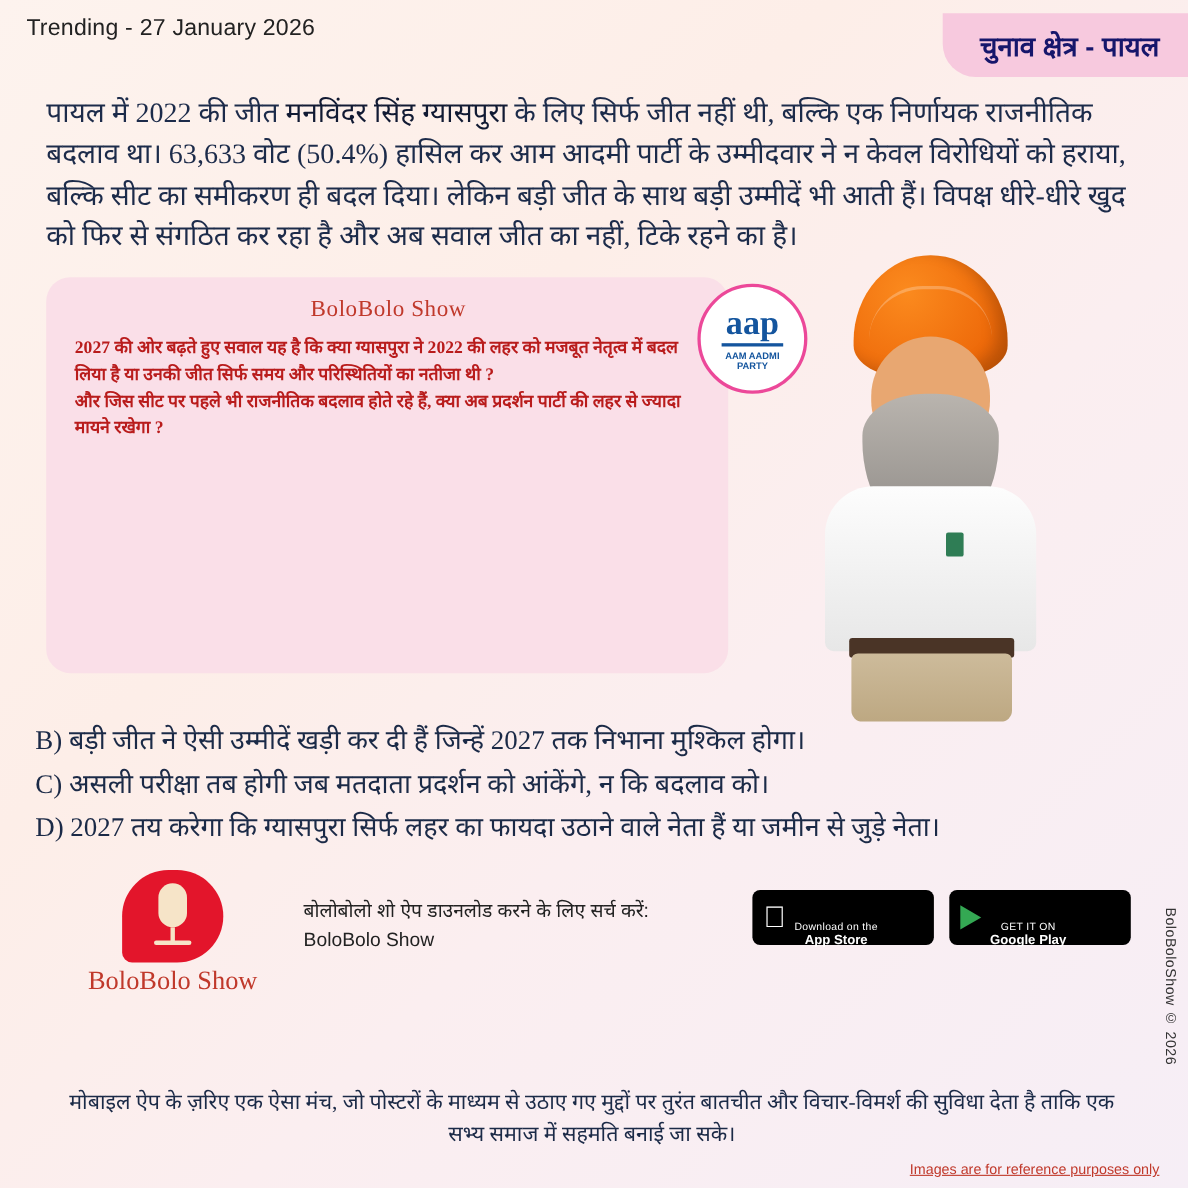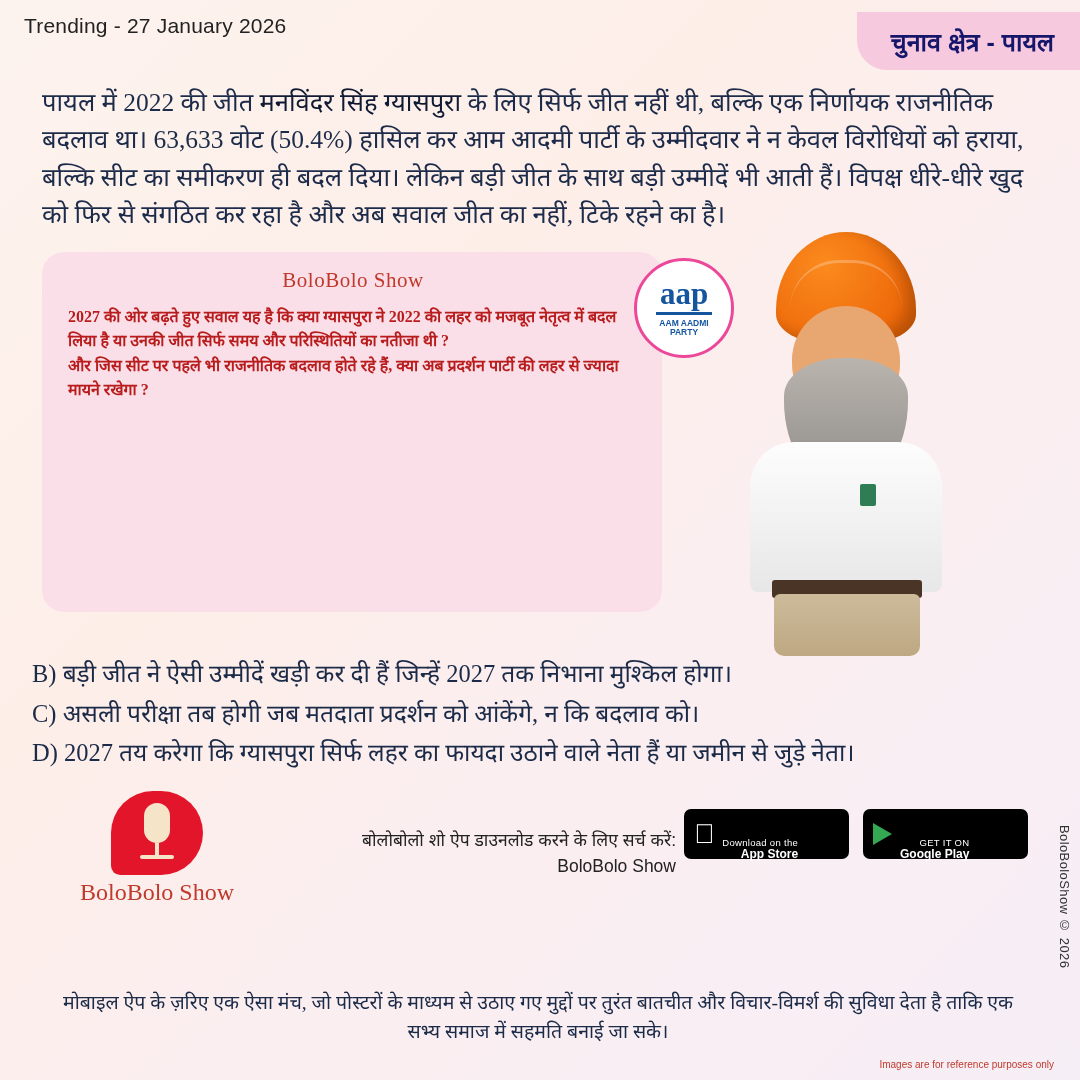--- a/index.html
+++ b/index.html
@@ -230,8 +230,8 @@
     margin-top: 4px;
   }
   .download-block {
-    position: absolute; left: 276px; top: 36px;
-    width: 400px; text-align: right;
+    position: absolute; left: 276px; top: 24px;
+    width: 400px; text-align: left;
     font-size: 17.5px; color: #222; line-height: 1.5;
   }
   .store-badges {

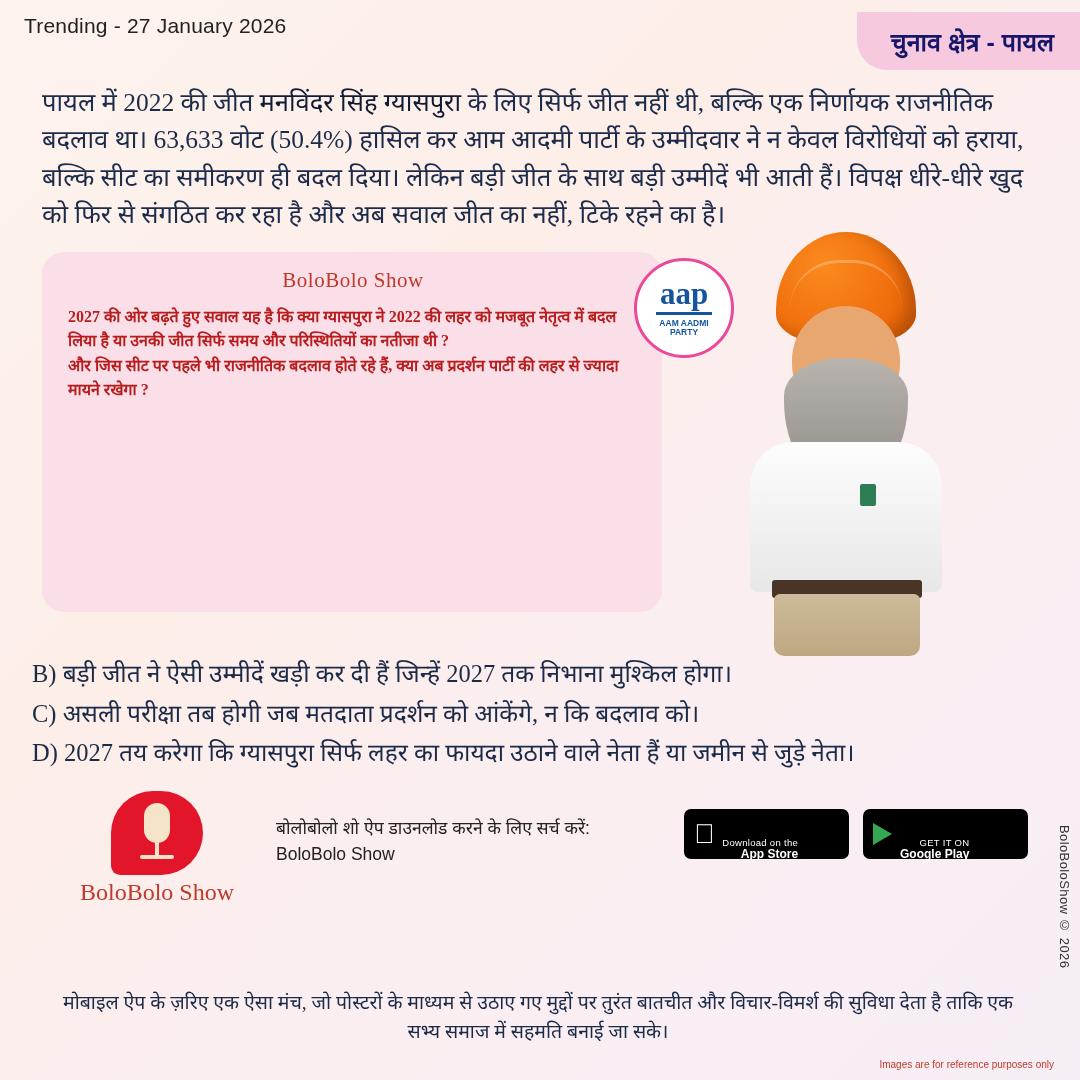--- a/index.html
+++ b/index.html
@@ -246,7 +246,7 @@
     padding: 0 10px;
   }
   .badge .glyph { font-size: 27px; line-height: 1; }
-  .badge .txt { text-align: right; margin-top: 30px; }
+  .badge .txt { text-align: center; margin-top: 30px; }
   .badge .small { font-size: 9.5px; letter-spacing: .3px; display:block; }
   .badge .big { font-size: 12px; font-weight: bold; display:block; line-height:1.05; }
   .play-tri {

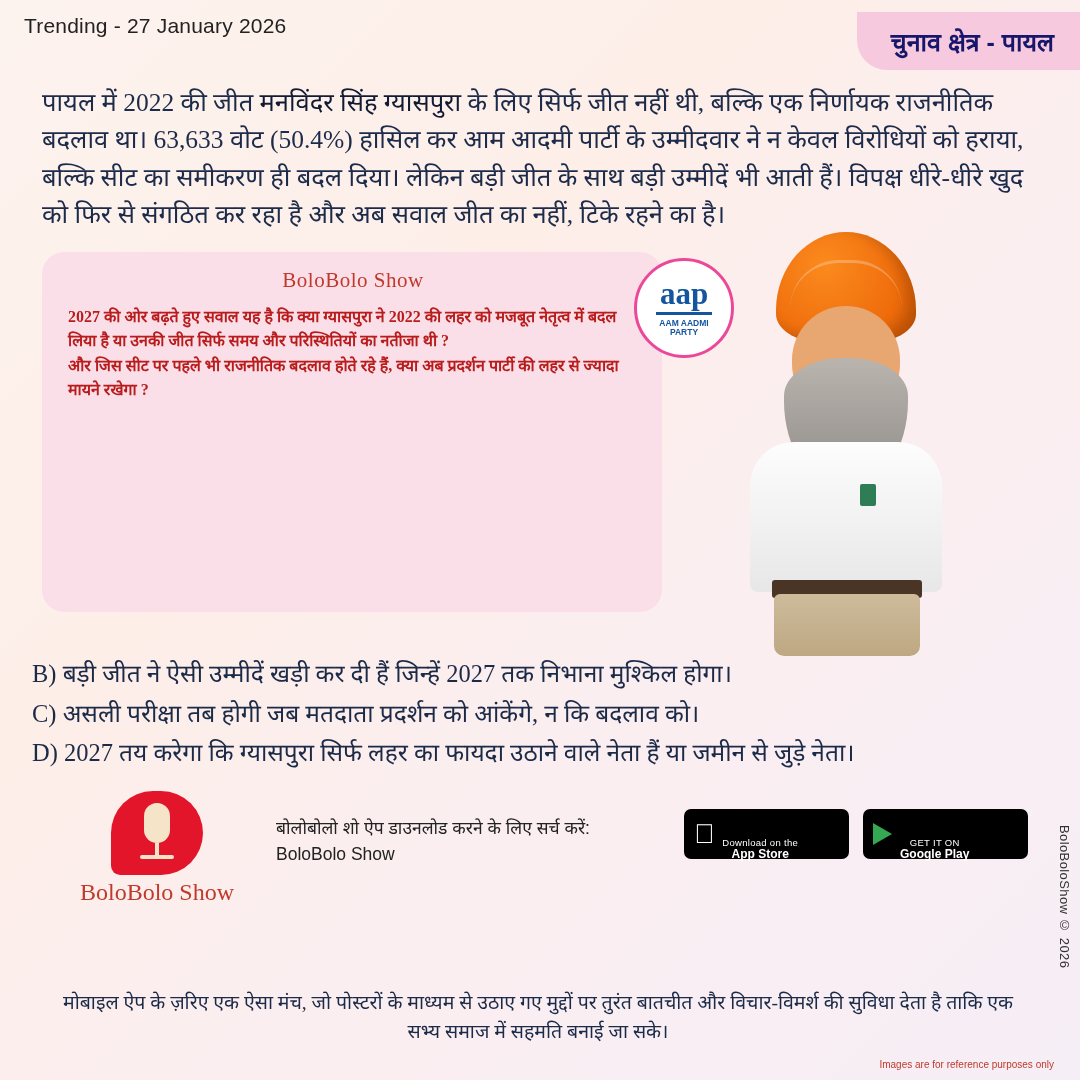--- a/index.html
+++ b/index.html
@@ -275,8 +275,9 @@
   .refnote {
     position: absolute;
     right: 26px; bottom: 10px;
-    font-size: 10px;
+    font-size: 13px;
     color: #c0392b;
+    text-decoration: underline;
   }
 </style>
 </head>

